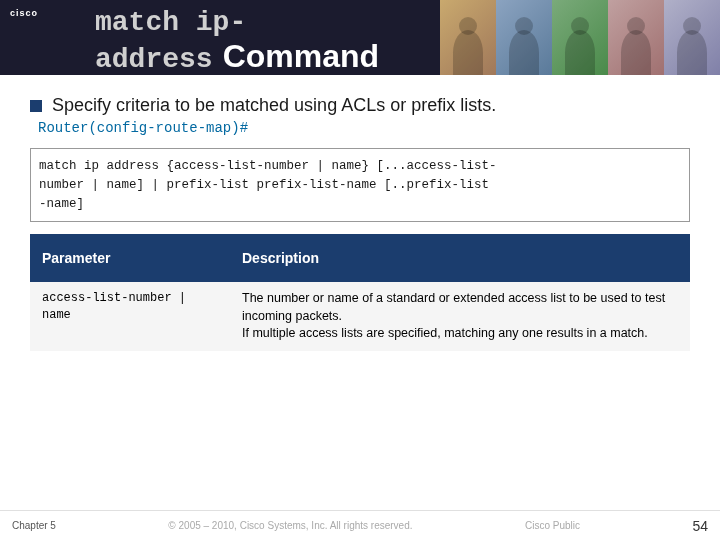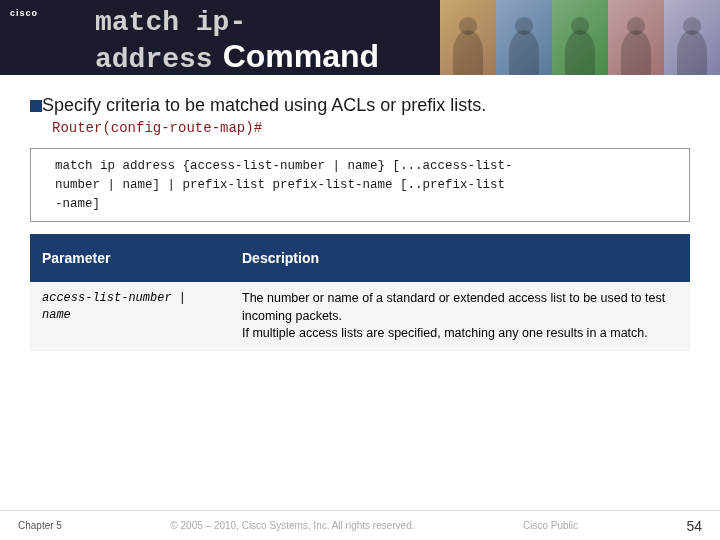--- a/index.html
+++ b/index.html
@@ -133,7 +133,7 @@
       color: #1a1a1a;
       display: flex;
       align-items: flex-start;
-      gap: 0;
+      gap: 10px;
       margin-bottom: 4px;
     }
 

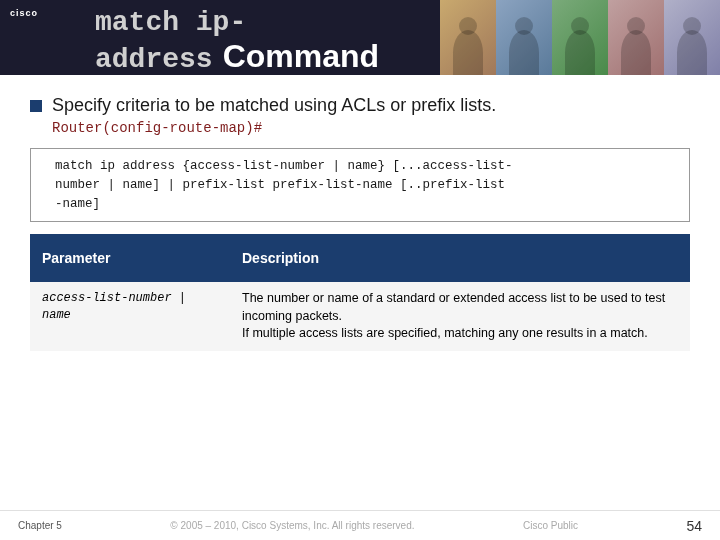--- a/index.html
+++ b/index.html
@@ -148,8 +148,8 @@
     .sub-text {
       font-size: 14px;
       font-family: 'Courier New', monospace;
-      color: #7f1d1d;
-      margin-left: 22px;
+      color: #0369a1;
+      margin-left: 8px;
       margin-bottom: 10px;
     }
 

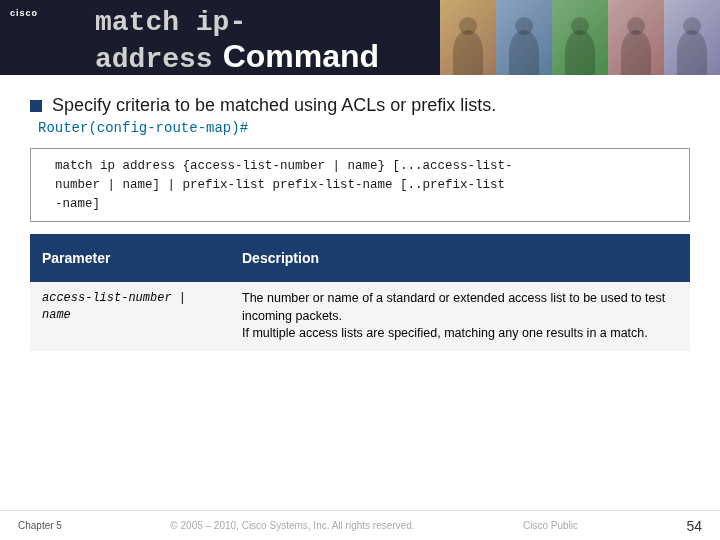--- a/index.html
+++ b/index.html
@@ -156,7 +156,7 @@
     
     .code-block {
       border: 1px solid #999;
-      padding: 8px 24px;
+      padding: 8px 8px;
       font-family: 'Courier New', monospace;
       font-size: 12.5px;
       color: #1a1a1a;

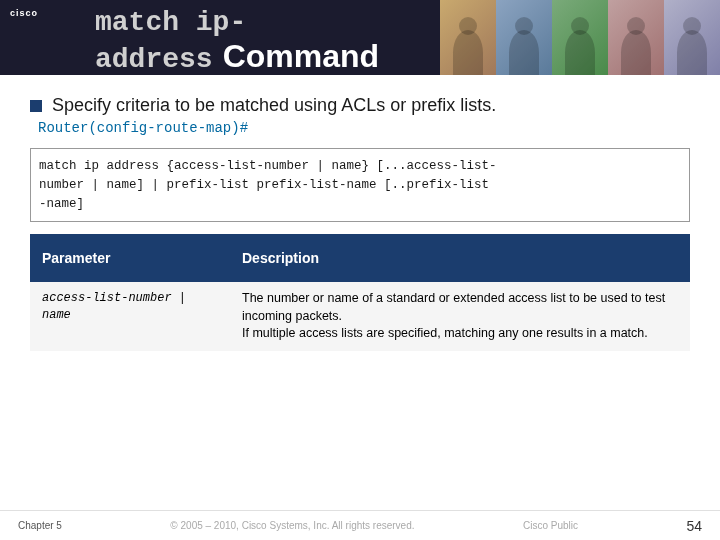--- a/index.html
+++ b/index.html
@@ -204,7 +204,6 @@
       font-size: 12px;
       width: 200px;
       white-space: nowrap;
-      font-style: italic;
     }
 
     

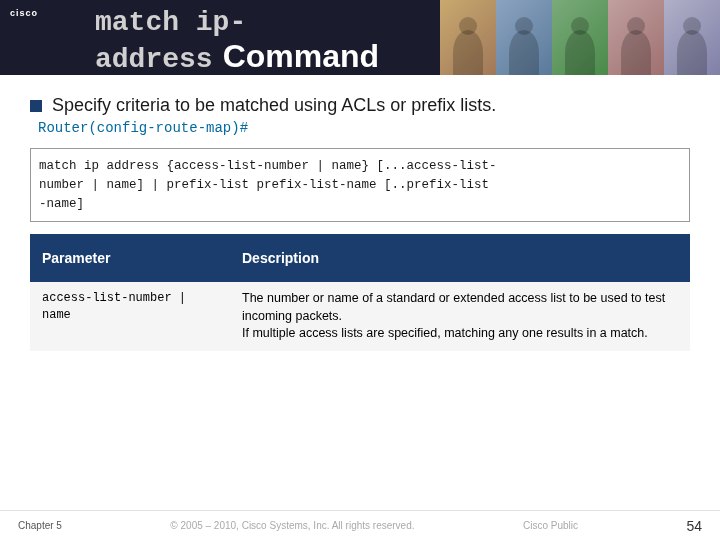--- a/index.html
+++ b/index.html
@@ -213,7 +213,7 @@
       display: flex;
       align-items: center;
       justify-content: space-between;
-      padding: 0 18px;
+      padding: 0 12px;
       border-top: 1px solid #e0e0e0;
       font-size: 10px;
       color: #888;

